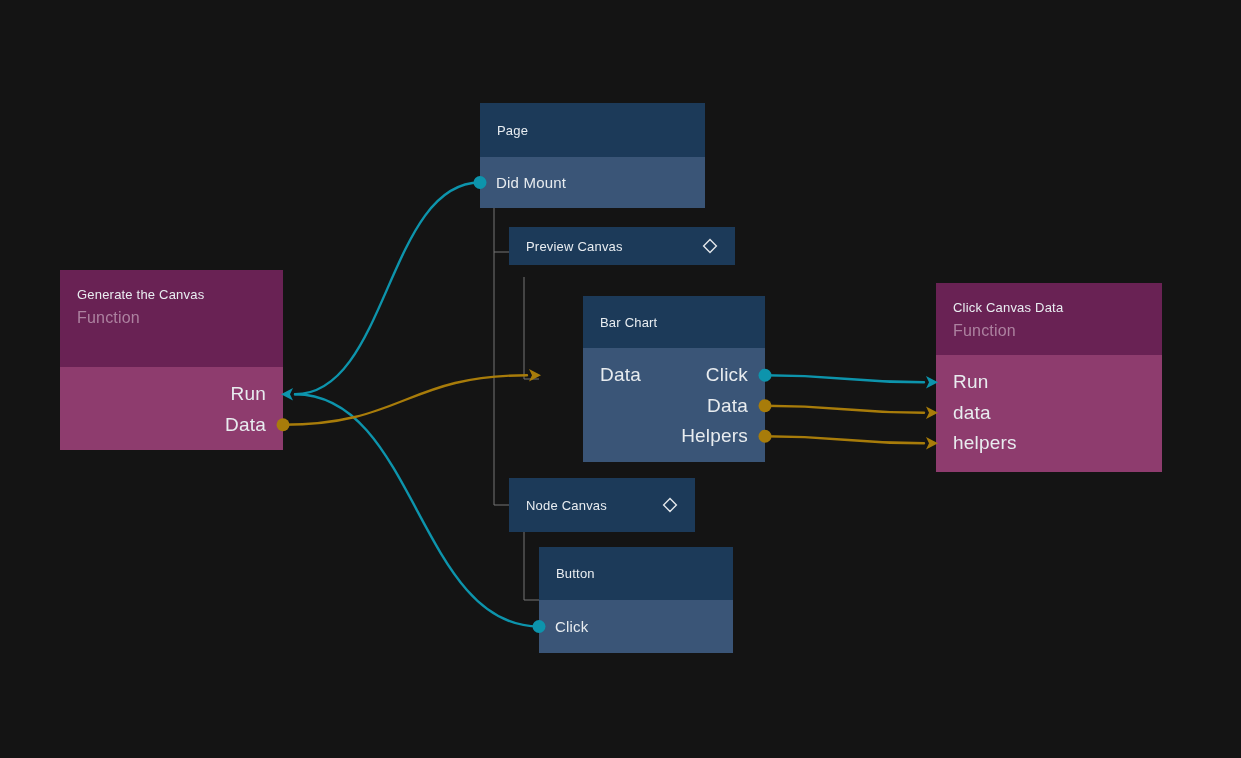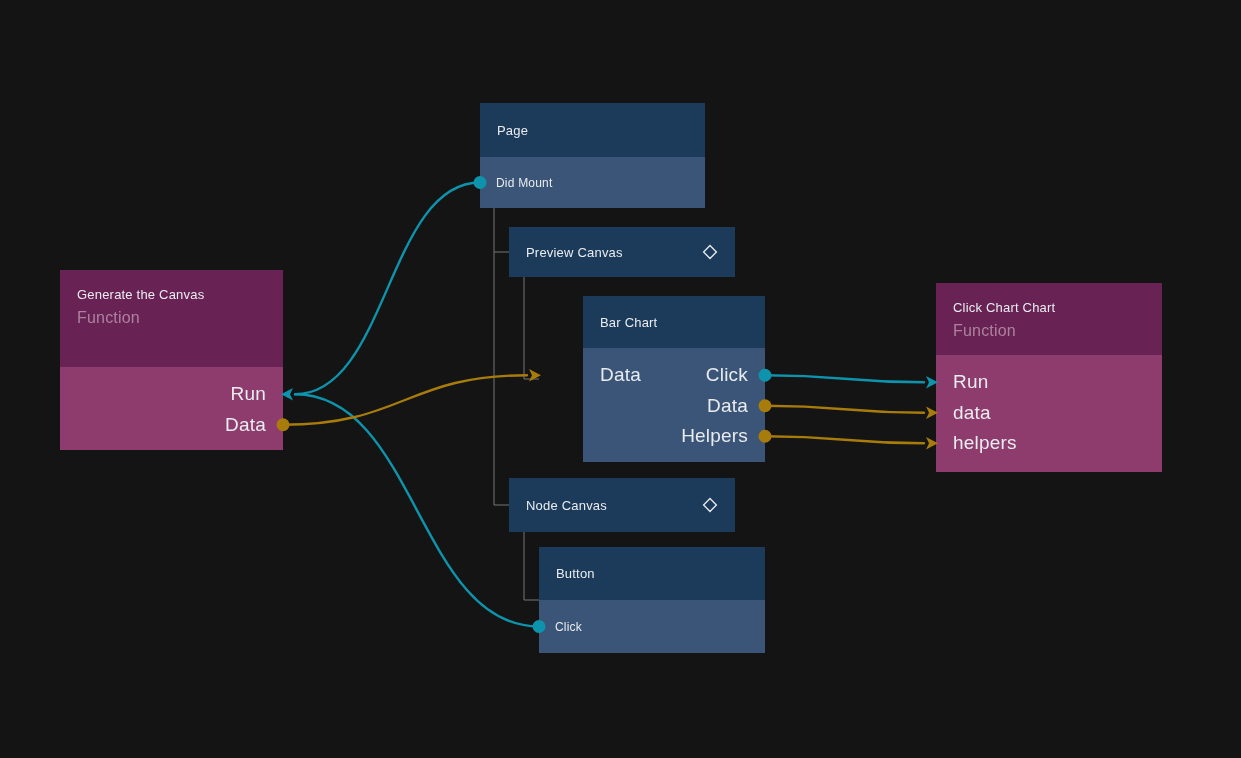--- a/index.html
+++ b/index.html
@@ -19,7 +19,7 @@
   .prow{display:flex;align-items:center;justify-content:space-between;height:30.5px;
         padding:0 17px;font-size:19px;color:#e8ecef;letter-spacing:.2px;}
   .band{display:flex;align-items:center;padding:0 16px;background:#3a5577;
-        font-size:12px;color:#e8ecef;letter-spacing:.2px;}
+        font-size:15px;color:#e8ecef;letter-spacing:.2px;}
   .dicon{display:inline-flex;margin-left:12px;}
   #edge-layer{position:absolute;left:0;top:0;z-index:5;pointer-events:none;}
 </style>

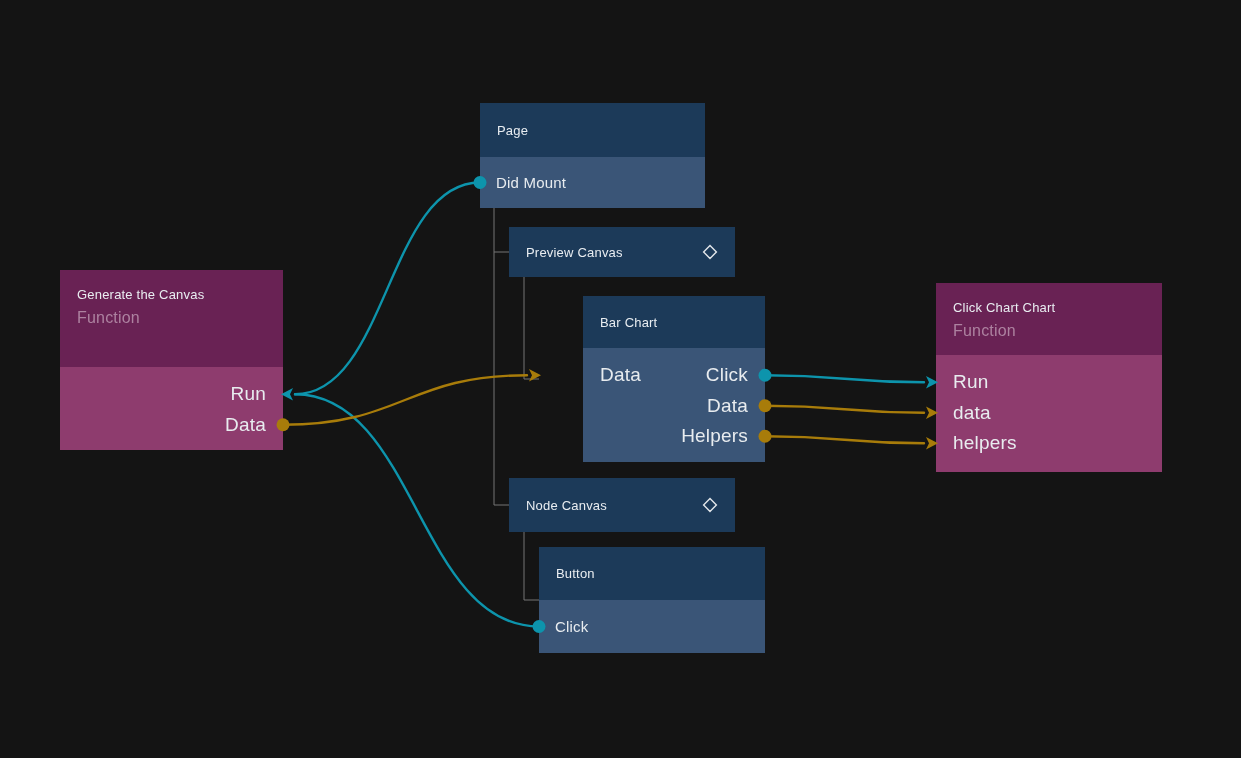--- a/index.html
+++ b/index.html
@@ -36,7 +36,7 @@
       </div>
     </div>
     <div class="node blue" style="left: 509px; top: 227px; width: 226px;">
-      <div class="head" style="height: 50px;">
+      <div class="head" style="height: 38px;">
         <div class="title">Preview Canvas</div>
         <span class="dicon">
           <svg width="16" height="16" viewBox="0 0 16 16">

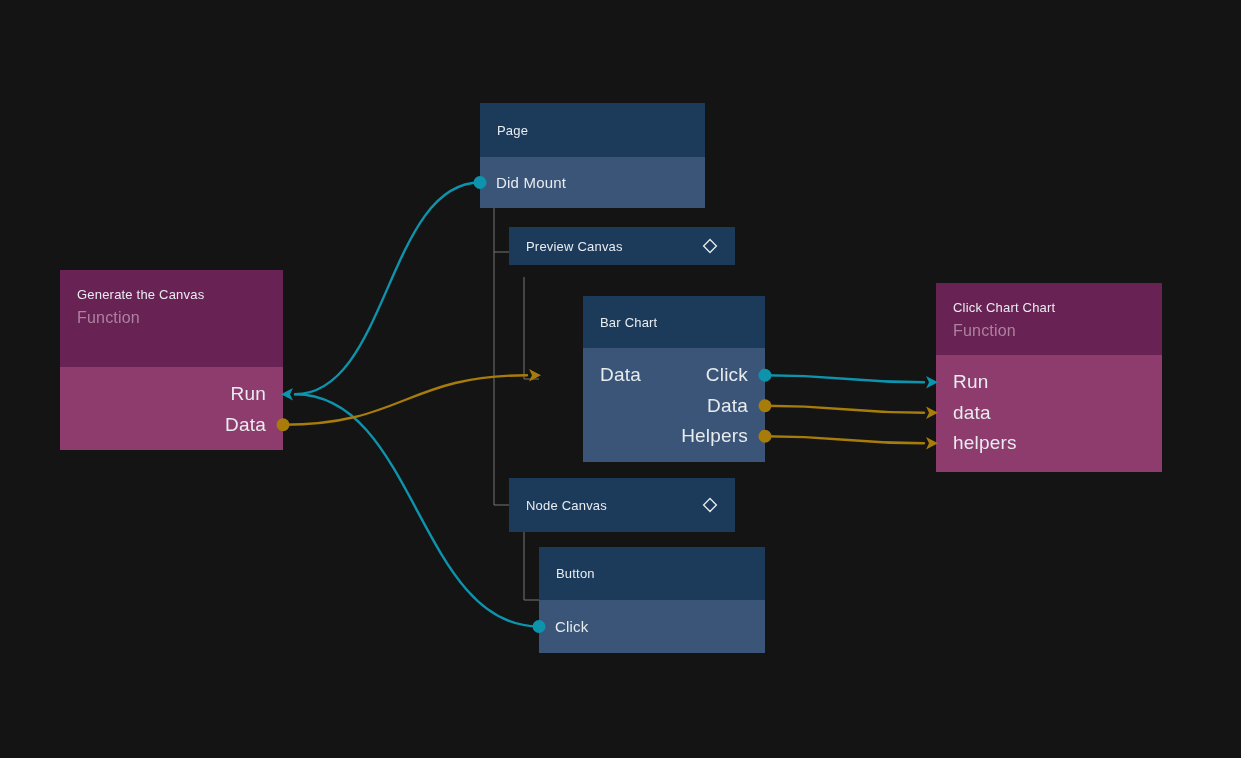--- a/index.html
+++ b/index.html
@@ -100,7 +100,7 @@
     </div>
     <div class="node purple" style="left: 936px; top: 283px; width: 226px;">
       <div class="head" style="height: 72px;">
-        <div class="title">Click Chart Chart</div>
+        <div class="title">Click Canvas Data</div>
         <div class="subtitle">Function</div>
       </div>
       <div class="body" style="height: 117px;">

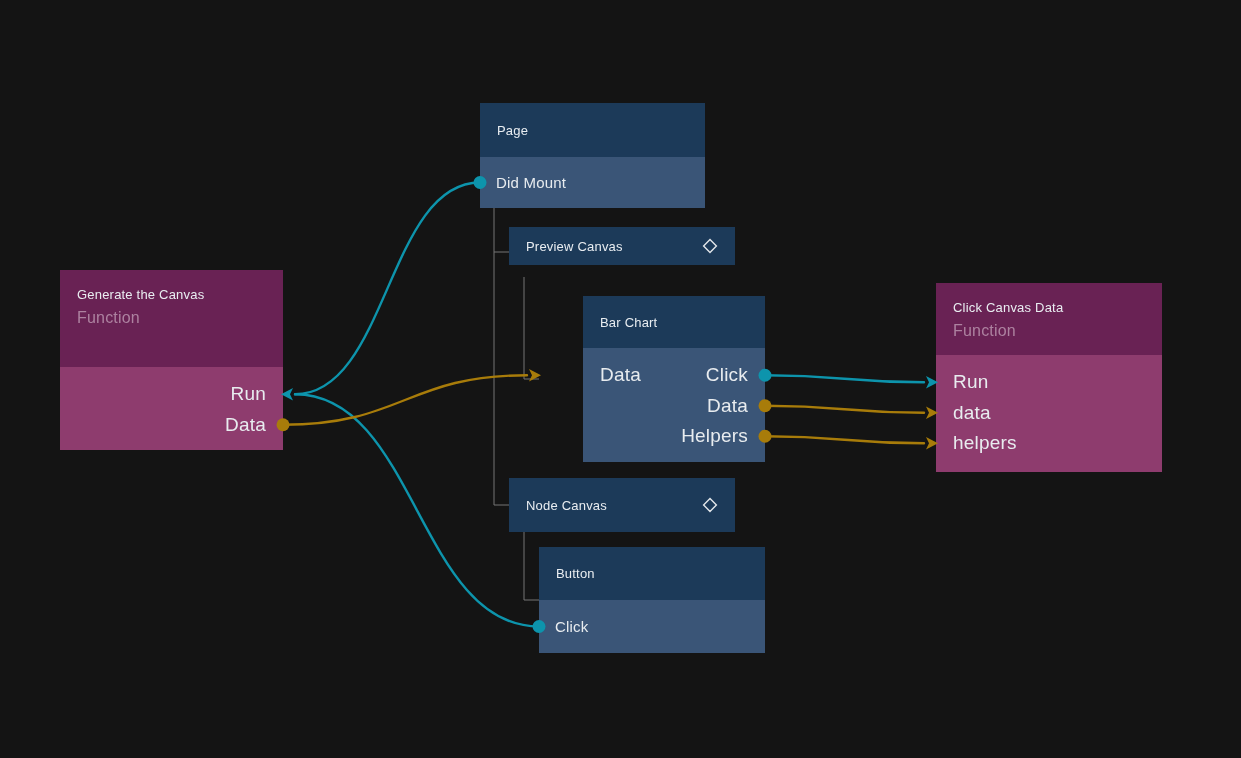--- a/index.html
+++ b/index.html
@@ -64,7 +64,7 @@
         </div>
       </div>
     </div>
-    <div class="node blue" style="left: 509px; top: 478px; width: 226px;">
+    <div class="node blue" style="left: 509px; top: 478px; width: 186px;">
       <div class="head" style="height: 54px;">
         <div class="title">Node Canvas</div>
         <span class="dicon">

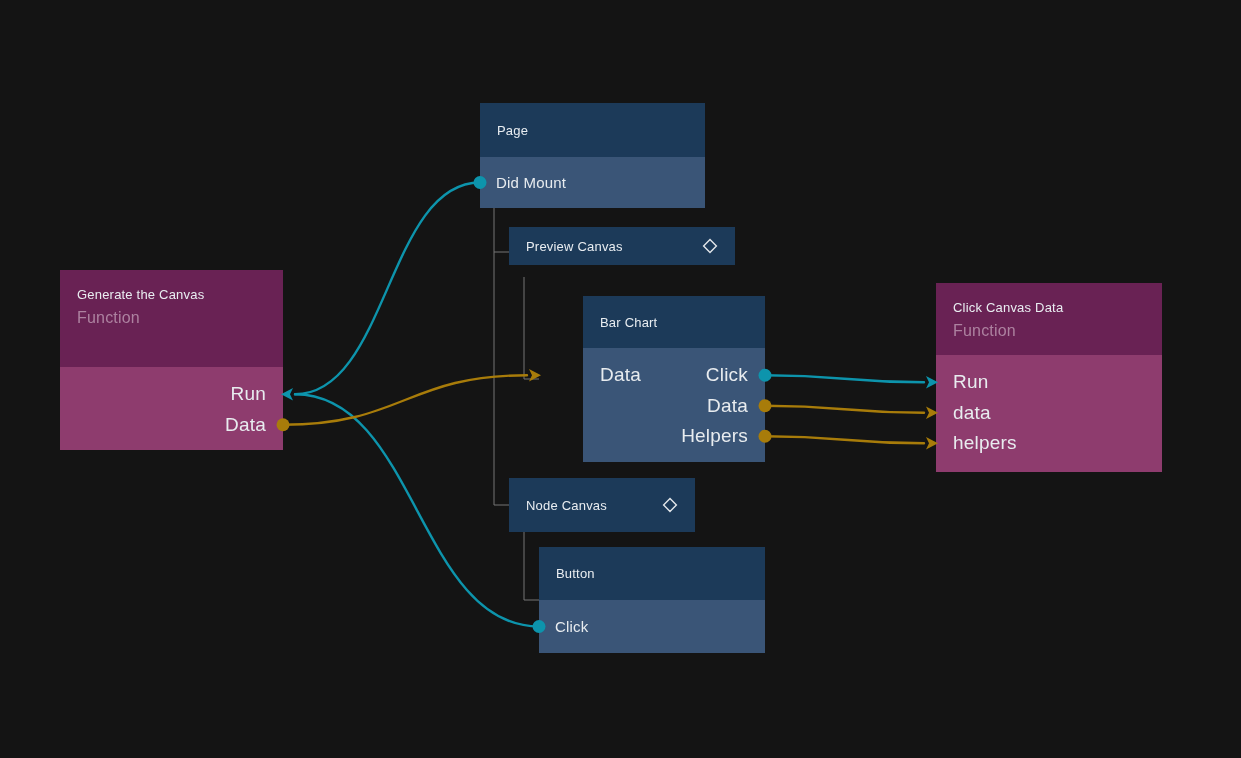--- a/index.html
+++ b/index.html
@@ -74,7 +74,7 @@
         </span>
       </div>
     </div>
-    <div class="node blue" style="left: 539px; top: 547px; width: 226px;">
+    <div class="node blue" style="left: 539px; top: 547px; width: 194px;">
       <div class="head" style="height: 53px;">
         <div class="title">Button</div>
       </div>

